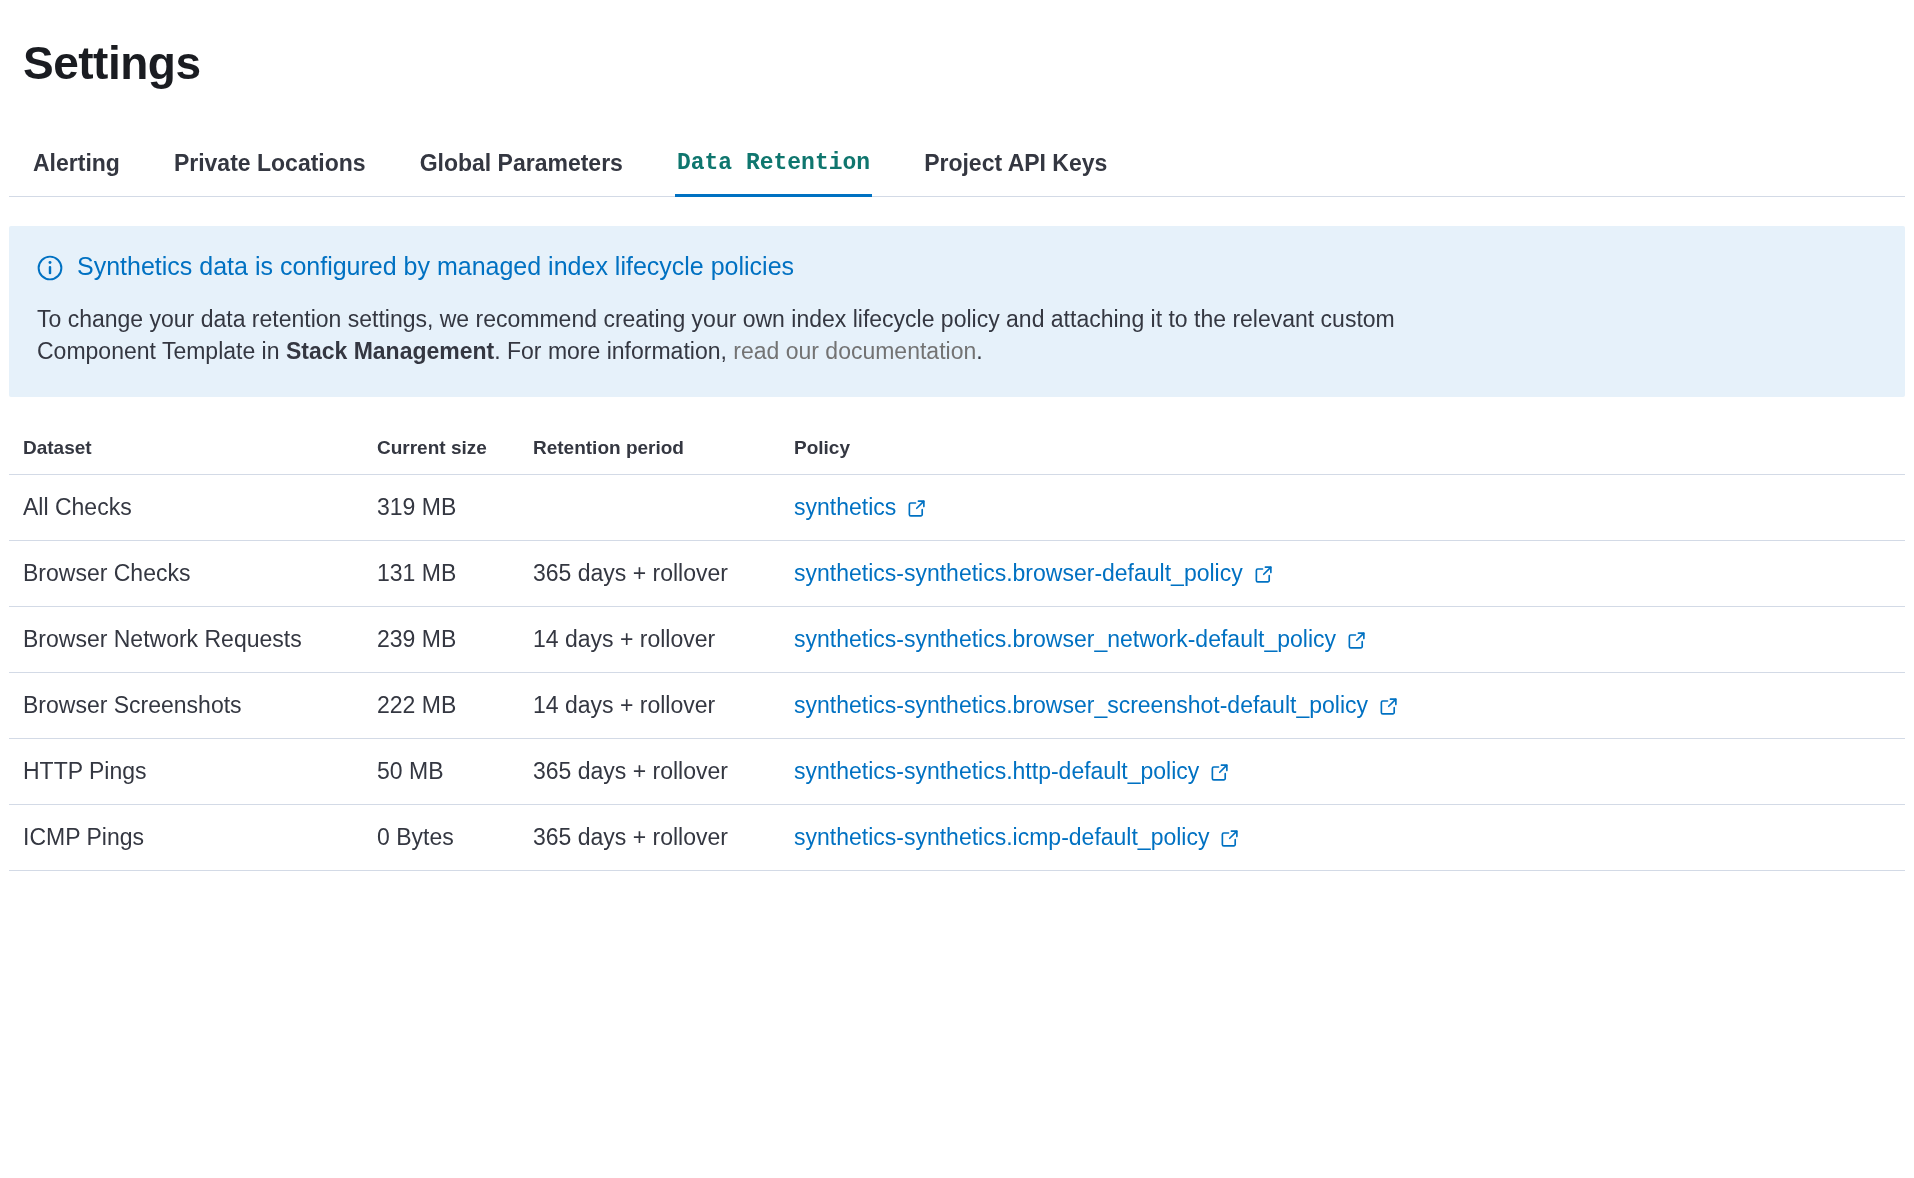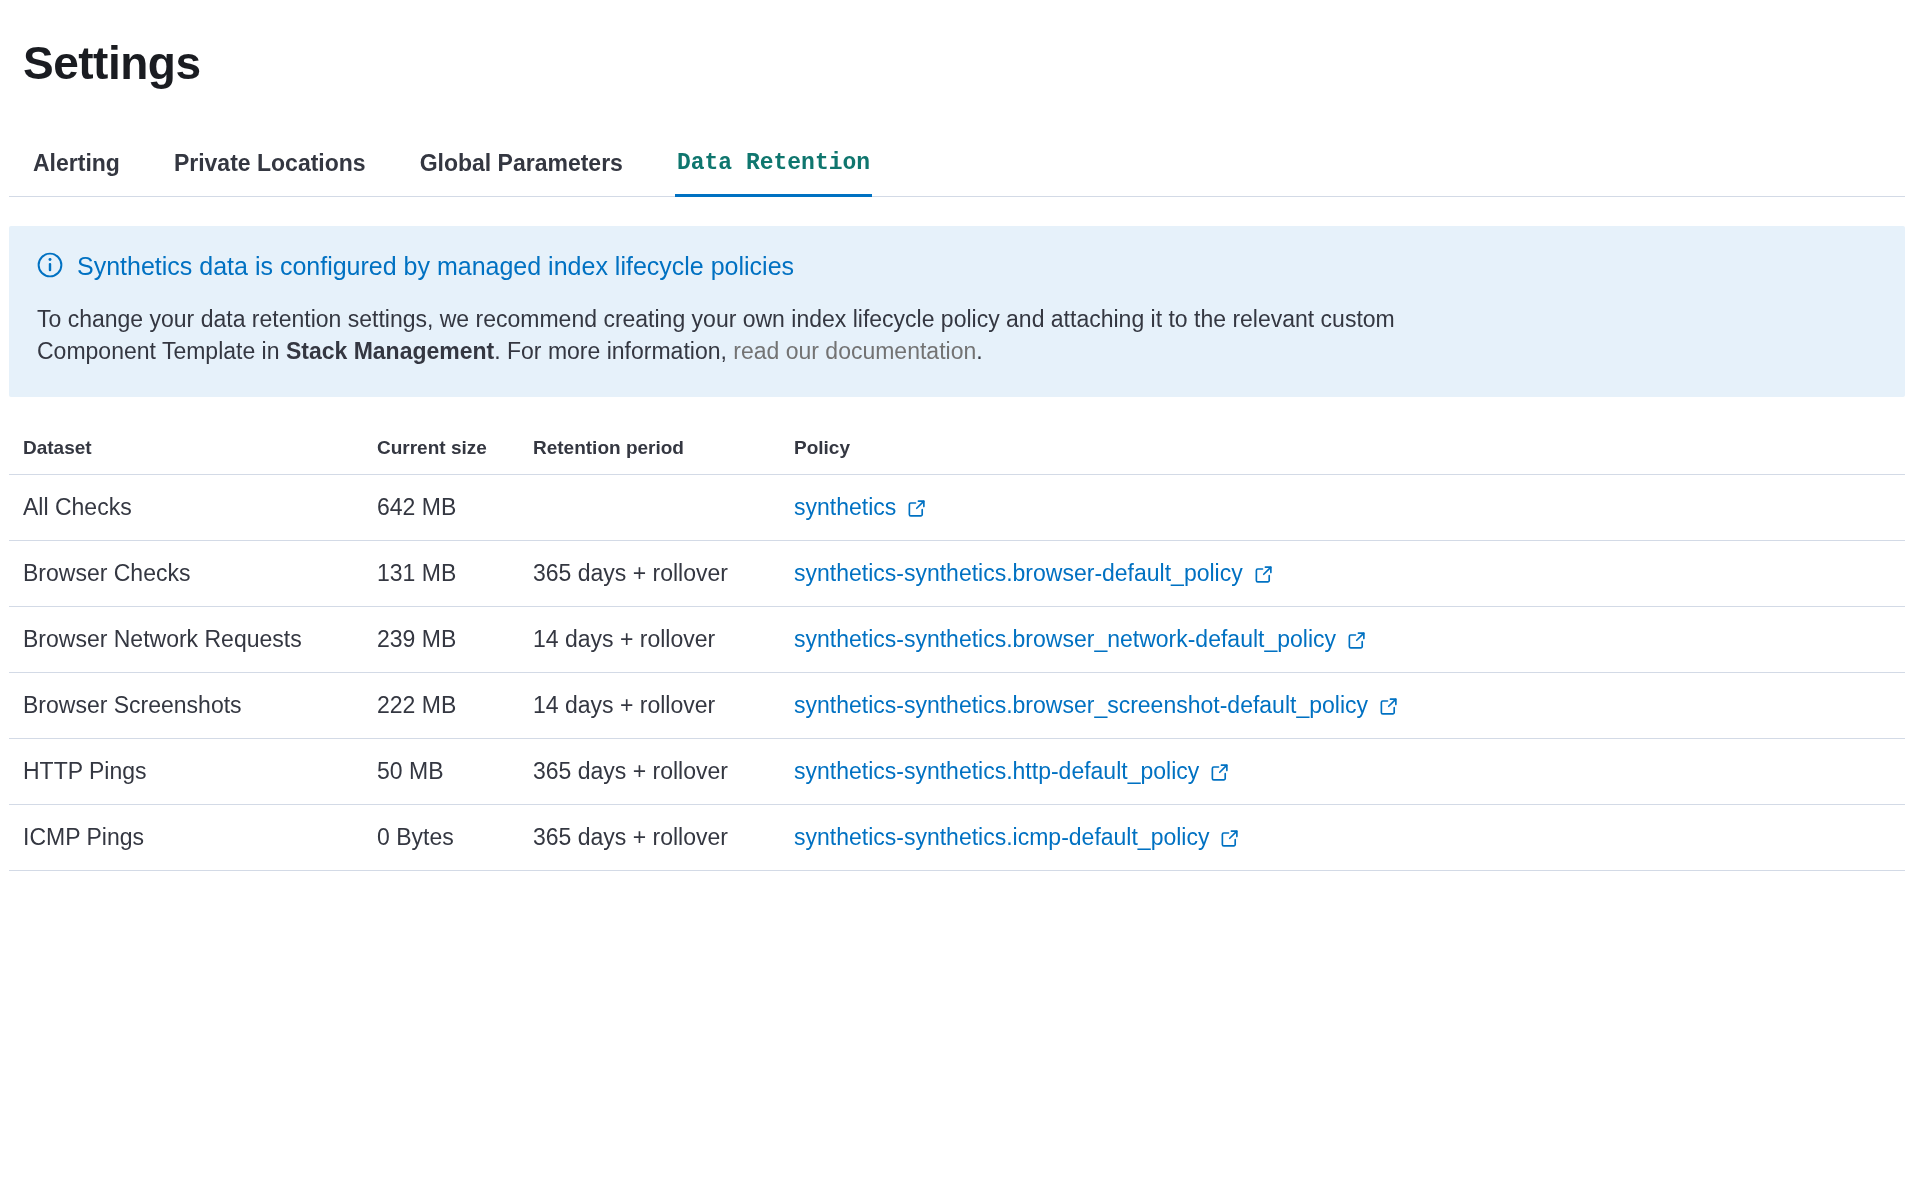--- a/index.html
+++ b/index.html
@@ -139,6 +139,7 @@
     <div class="tab">Private Locations</div>
     <div class="tab">Global Parameters</div>
     <div class="tab active">Data Retention</div>
+    <div class="tab">Project API Keys</div>
   </div>
 
   <div class="callout">

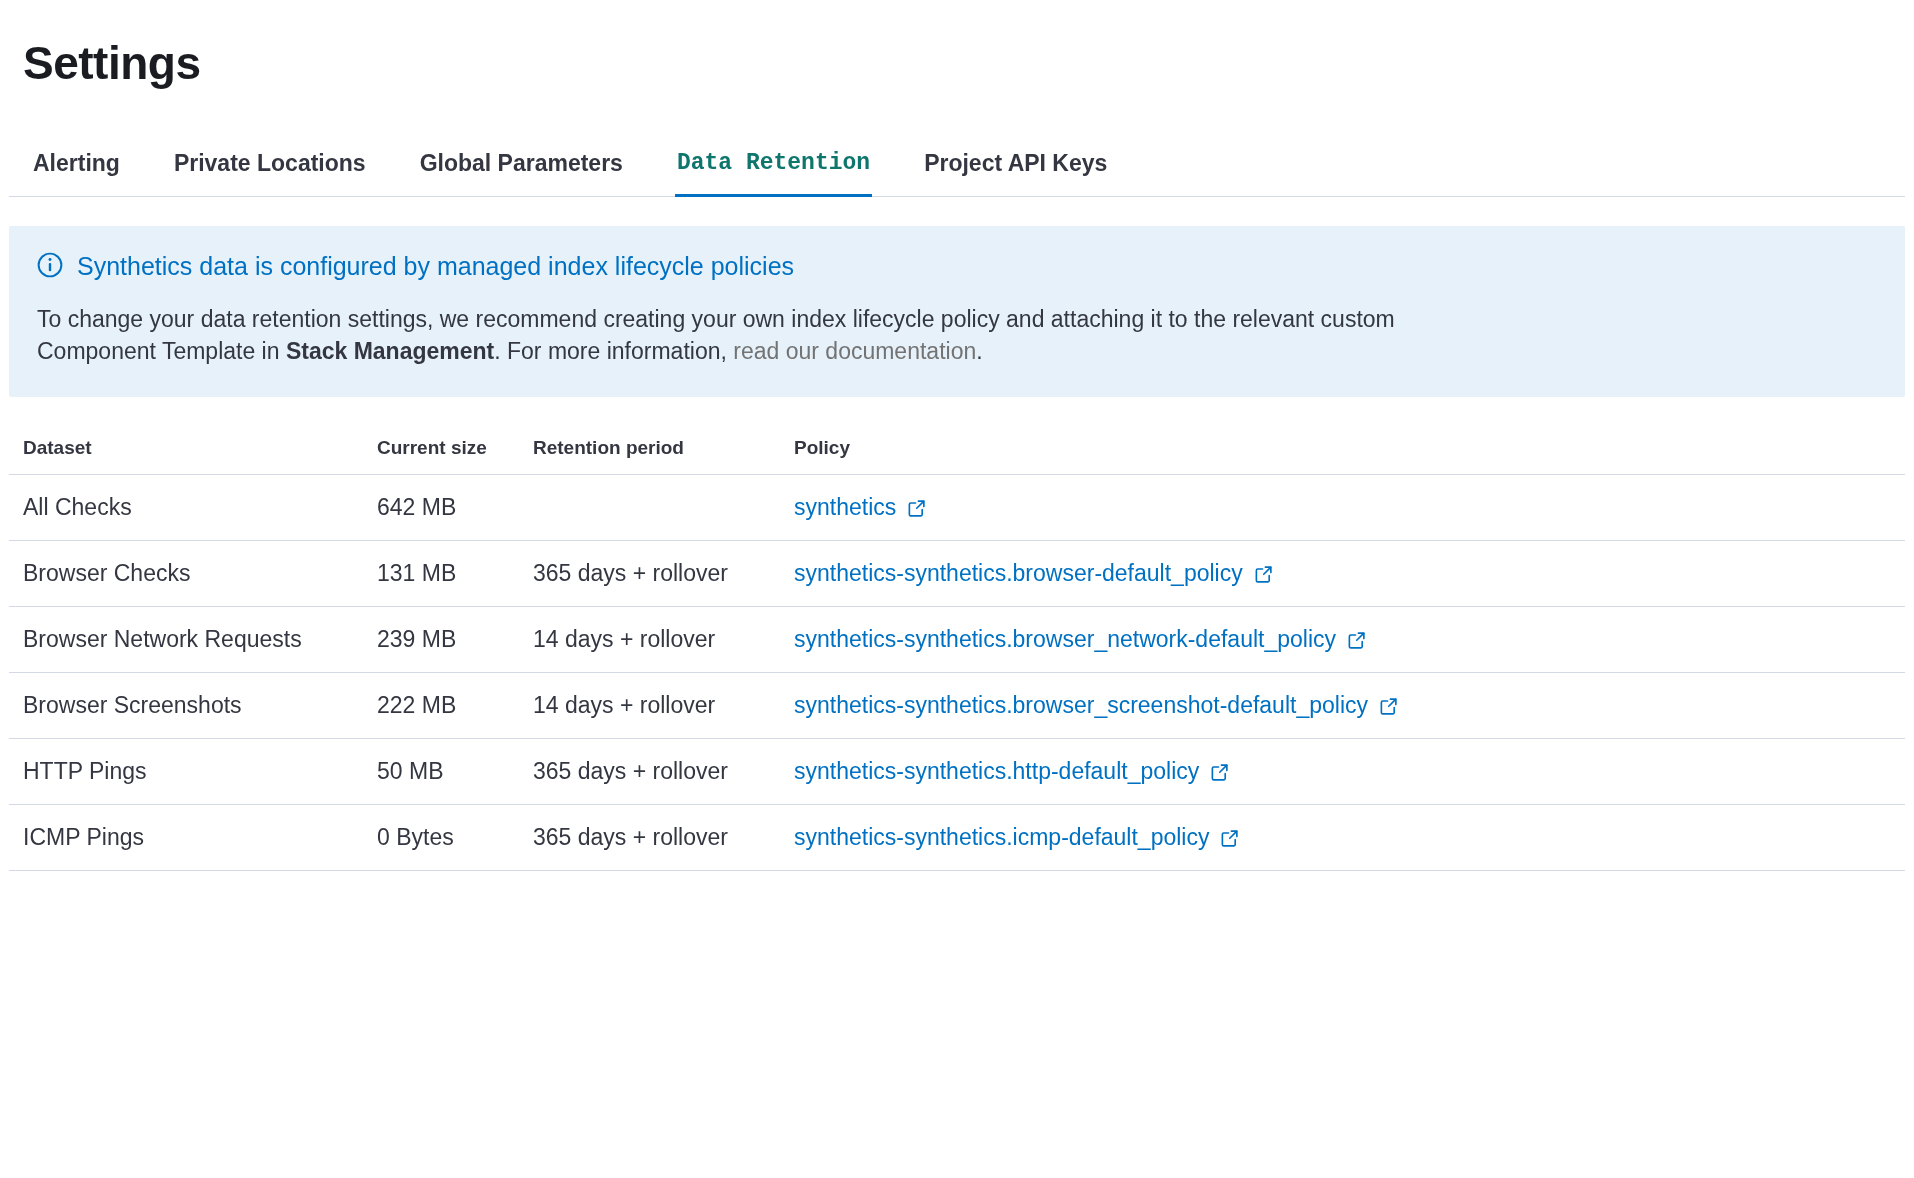--- a/index.html
+++ b/index.html
@@ -58,7 +58,7 @@
   }
   .callout-title {
     display: flex;
-    align-items: flex-start;
+    align-items: flex-end;
     gap: 14px;
     color: #0071c2;
     font-size: 25px;

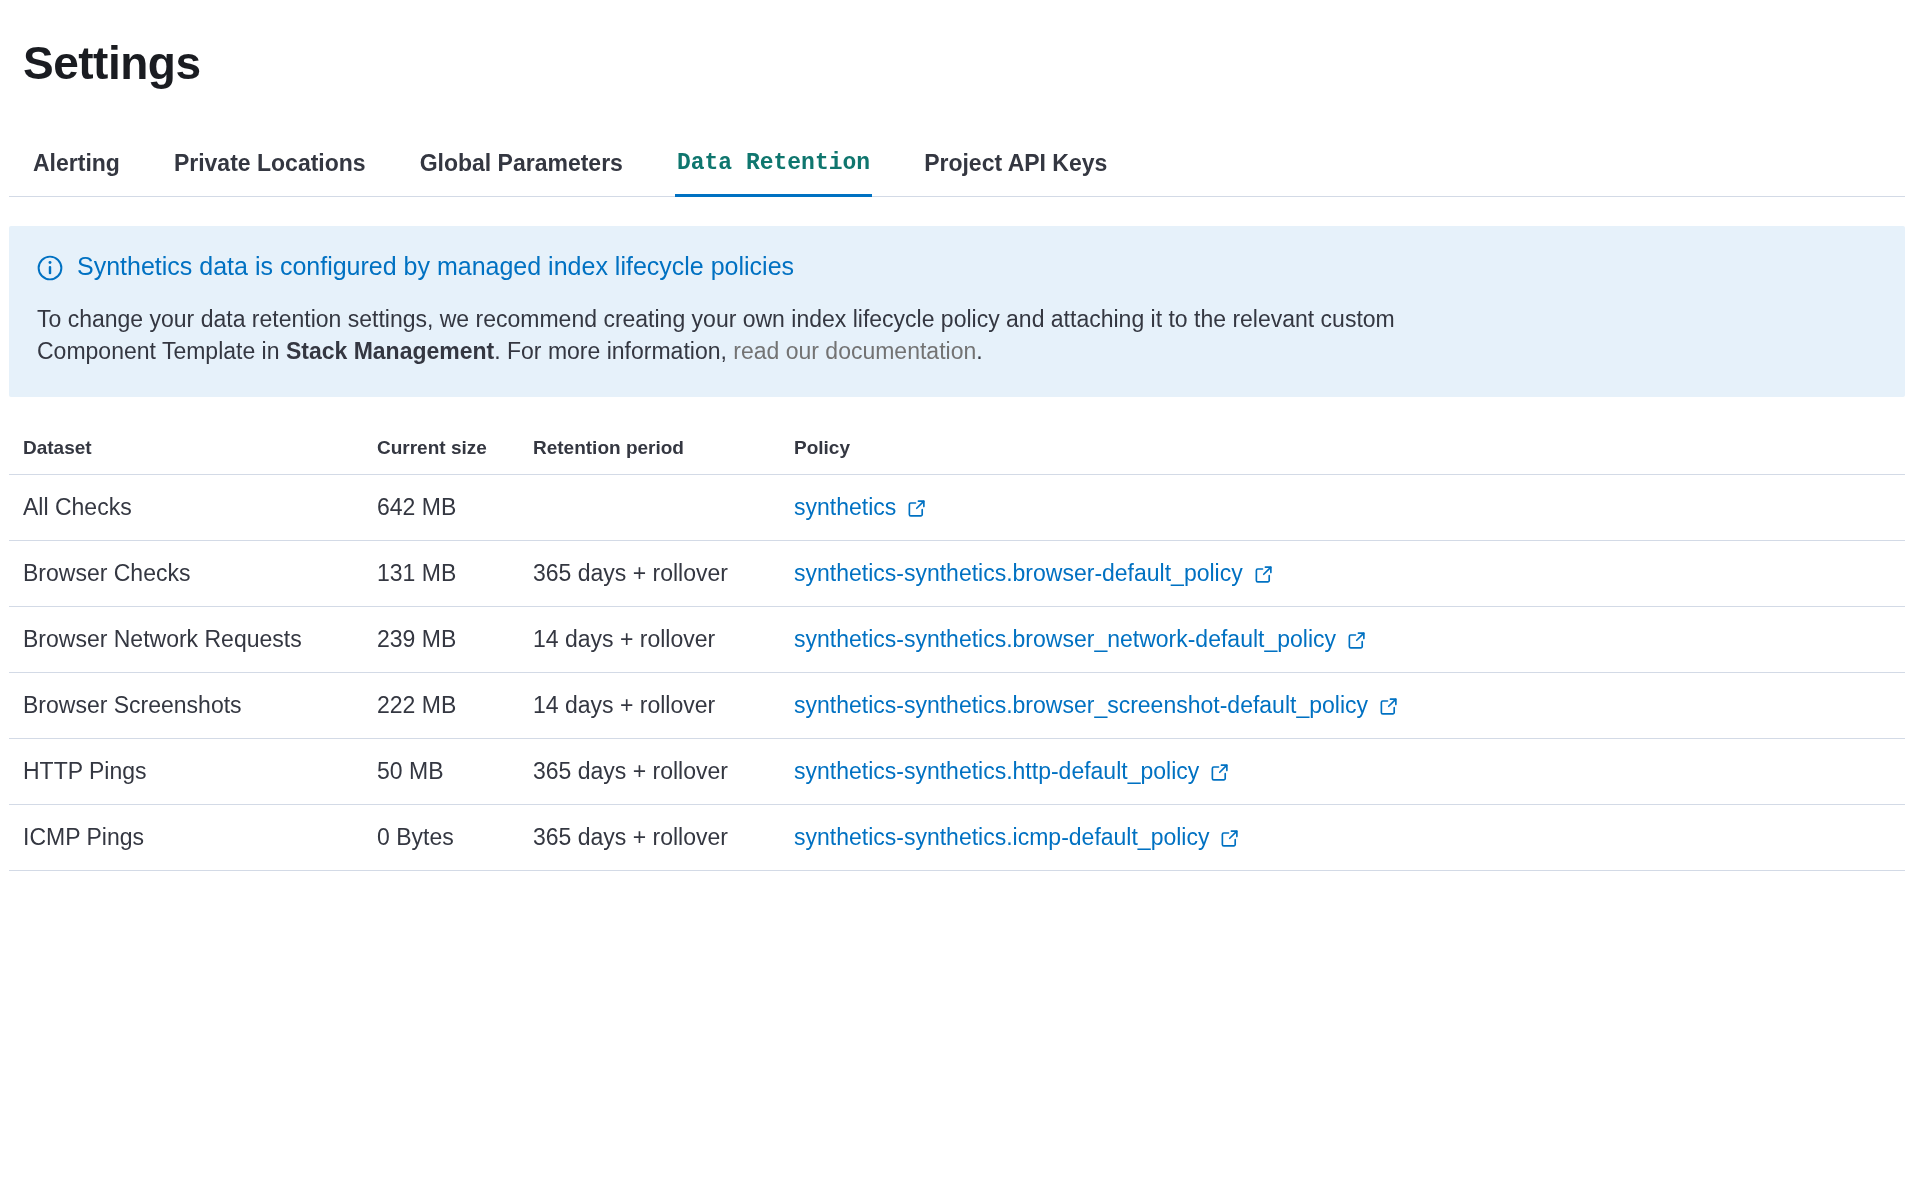--- a/index.html
+++ b/index.html
@@ -175,7 +175,7 @@
 
       <tr>
         <td>All Checks</td>
-        <td>642 MB</td>
+        <td>319 MB</td>
         <td></td>
         <td>
           <a class="policy-link">

